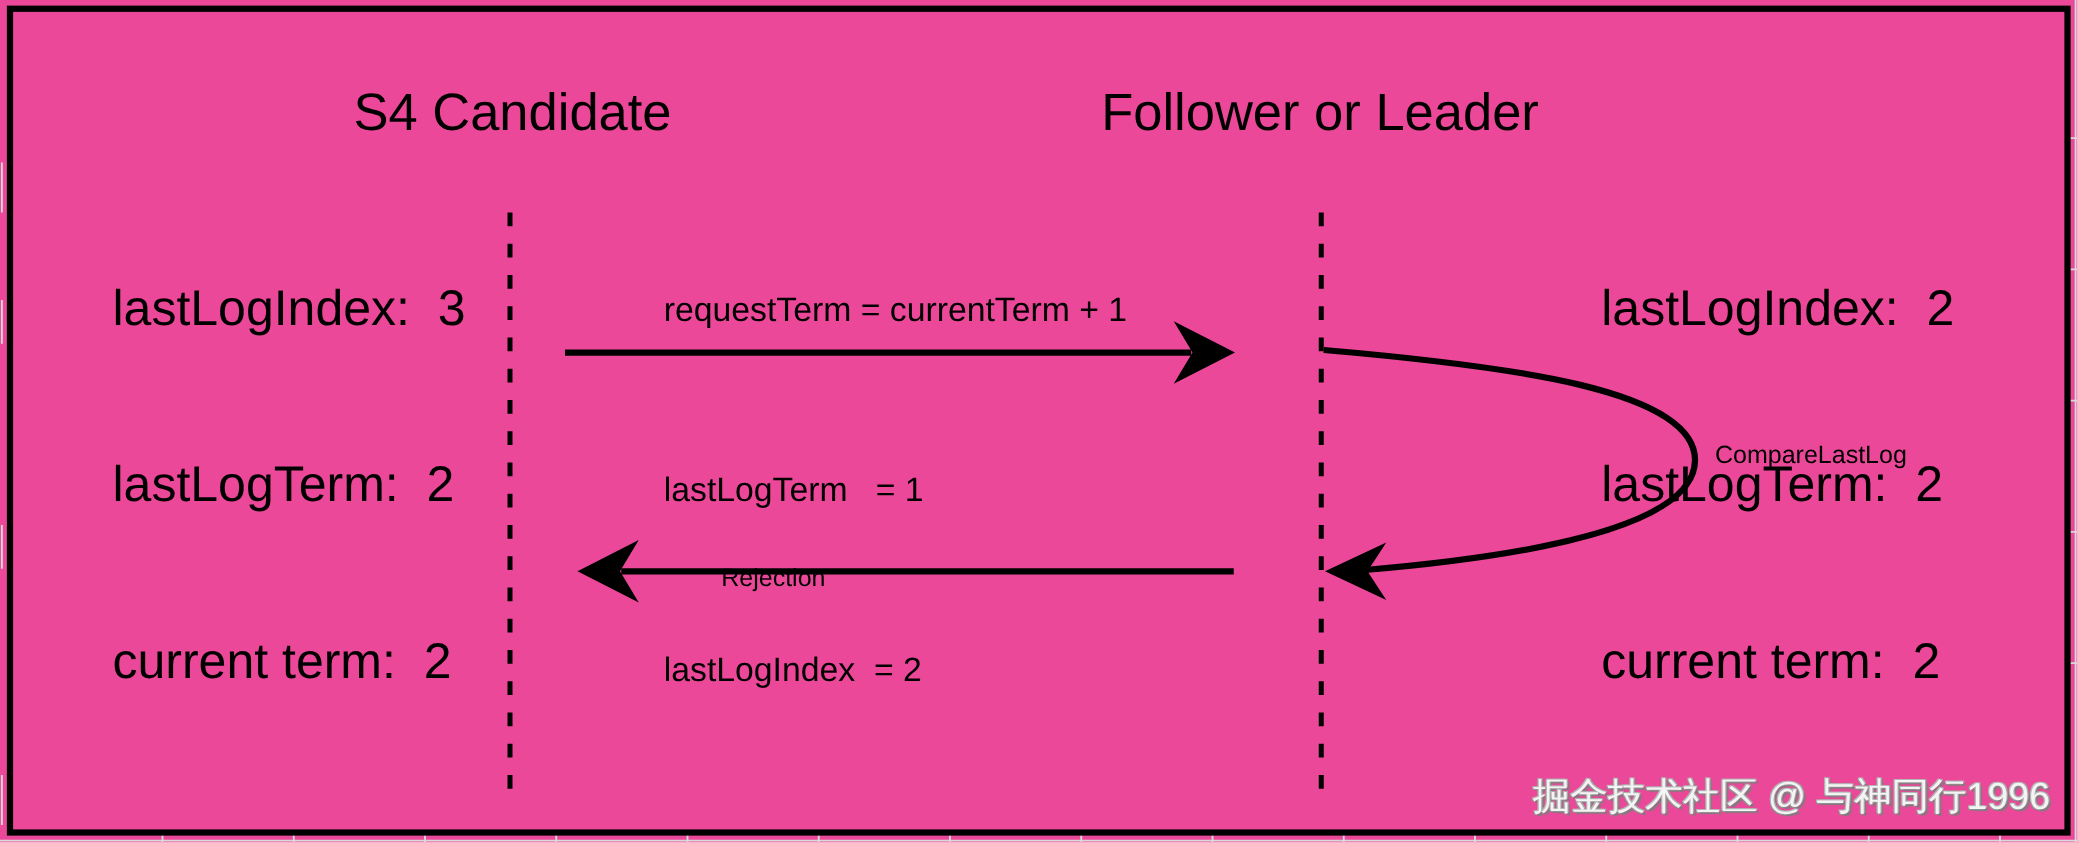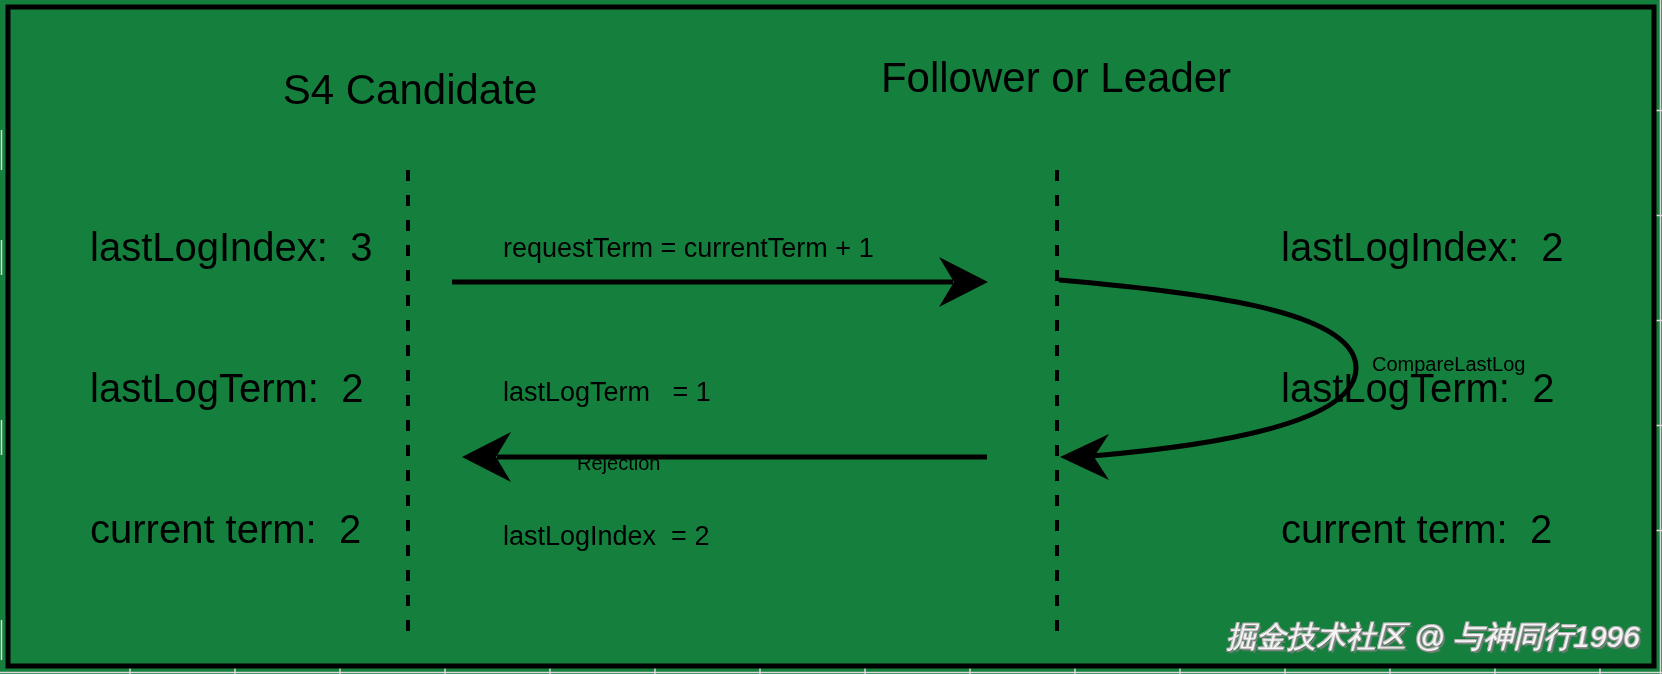--- a/index.html
+++ b/index.html
@@ -12,7 +12,7 @@
     position: relative;
     width: 1662px;
     height: 674px;
-    background: #15803d;
+    background: #ec4899;
     overflow: hidden;
   }
   .layer {

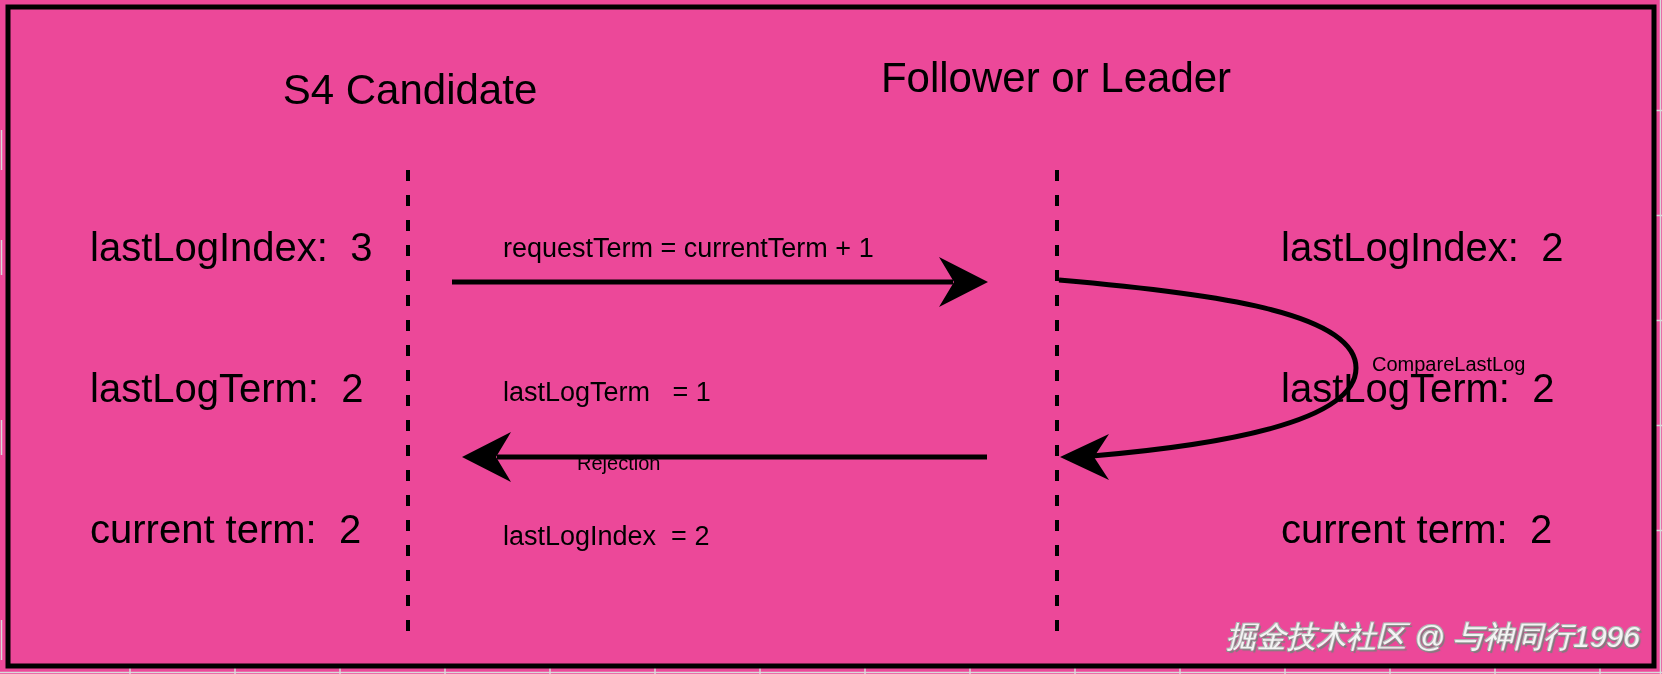--- a/index.html
+++ b/index.html
@@ -114,7 +114,7 @@
 
   <div class="txt actor-title" style="left:410px; top:66px;">S4 Candidate</div>
 
-  <div class="txt actor-title" style="left:1056px; top:54px;text-align:center;">Follower or Leader</div>
+  <div class="txt actor-title" style="left:1056px; top:66px;text-align:center;">Follower or Leader</div>
 
   <div class="state-lines" style="left:46px; top:130px;">
     <div>lastLogIndex:  3</div>

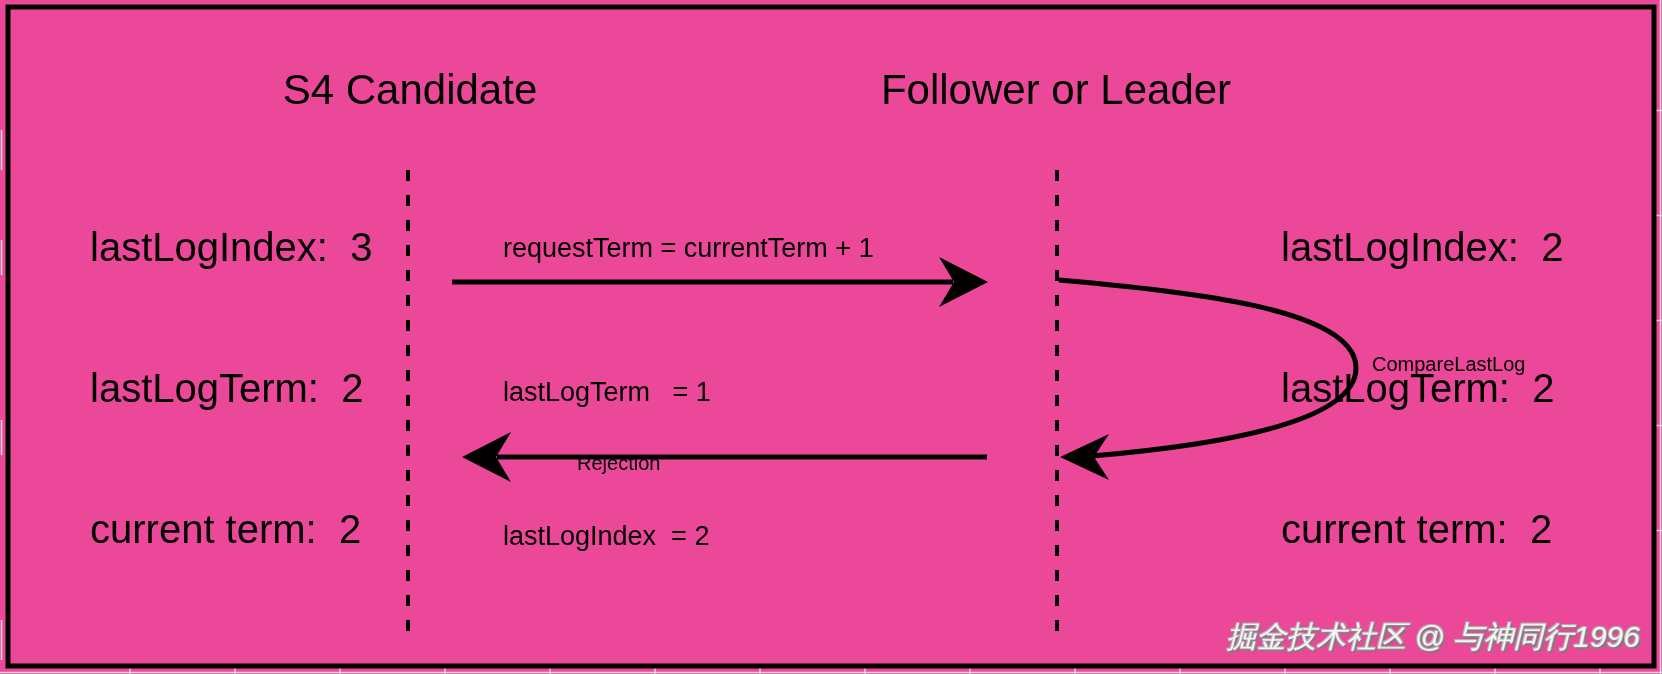--- a/index.html
+++ b/index.html
@@ -45,6 +45,7 @@
     color: #000000;
     white-space: pre;
     line-height: 48px;
+    margin-left: 28px;
   }
   .flow-label {
     font-size: 20px;

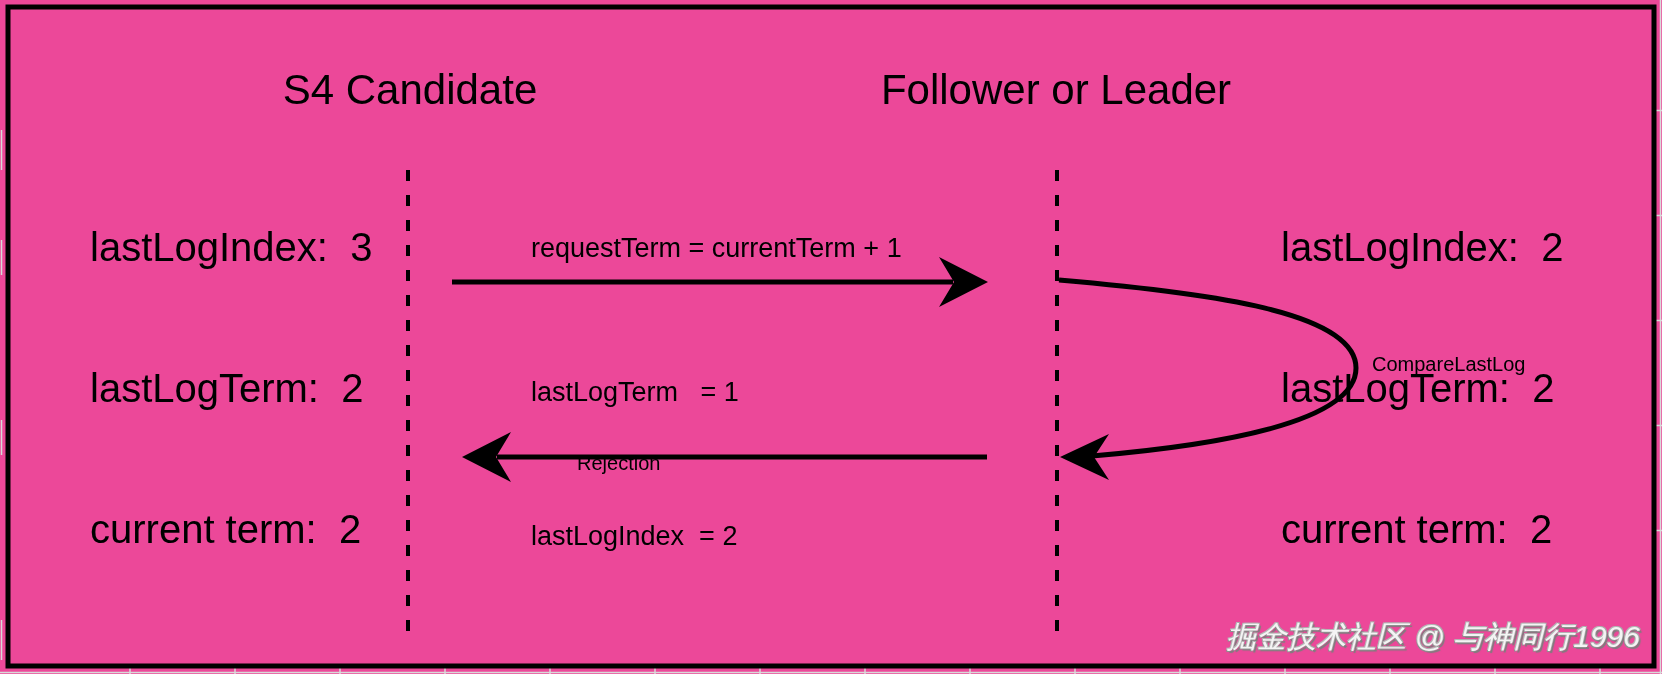--- a/index.html
+++ b/index.html
@@ -59,7 +59,6 @@
     text-shadow: -1px -1px 0 #b5b5b5, 1px -1px 0 #a8a8a8,
                  -1px 1px 0 #8f8f8f, 2px 2px 1px #7d7d7d;
     white-space: pre;
-    font-style: italic;
   }
 </style>
 </head>

